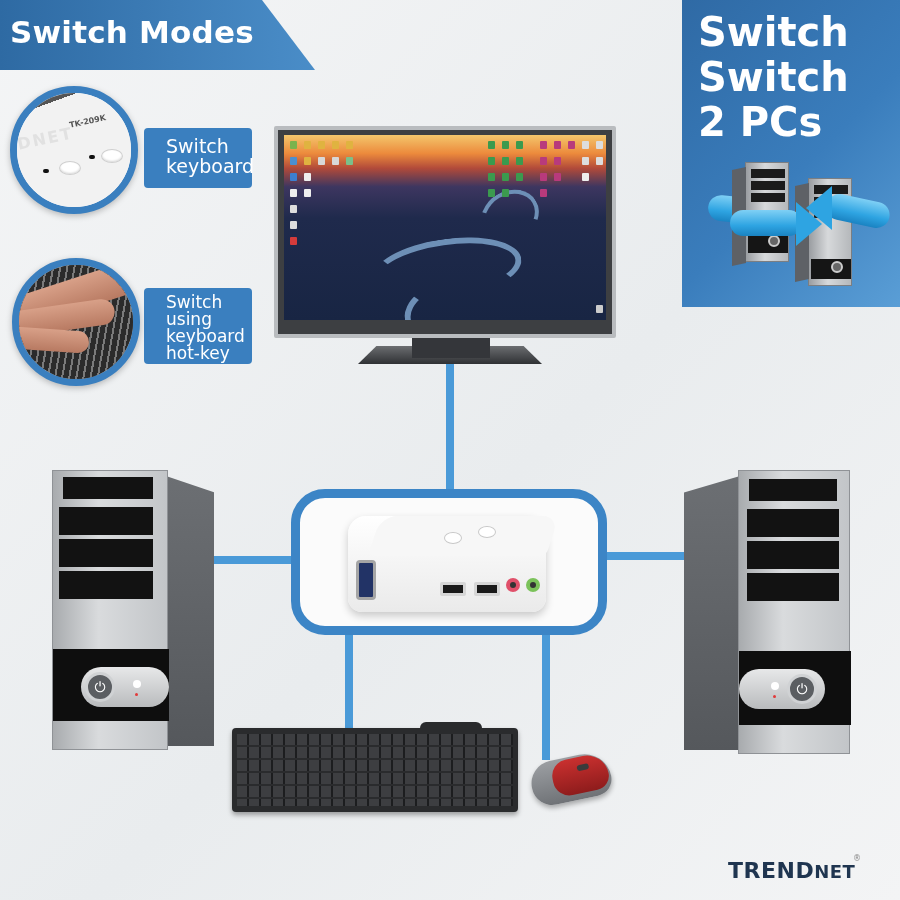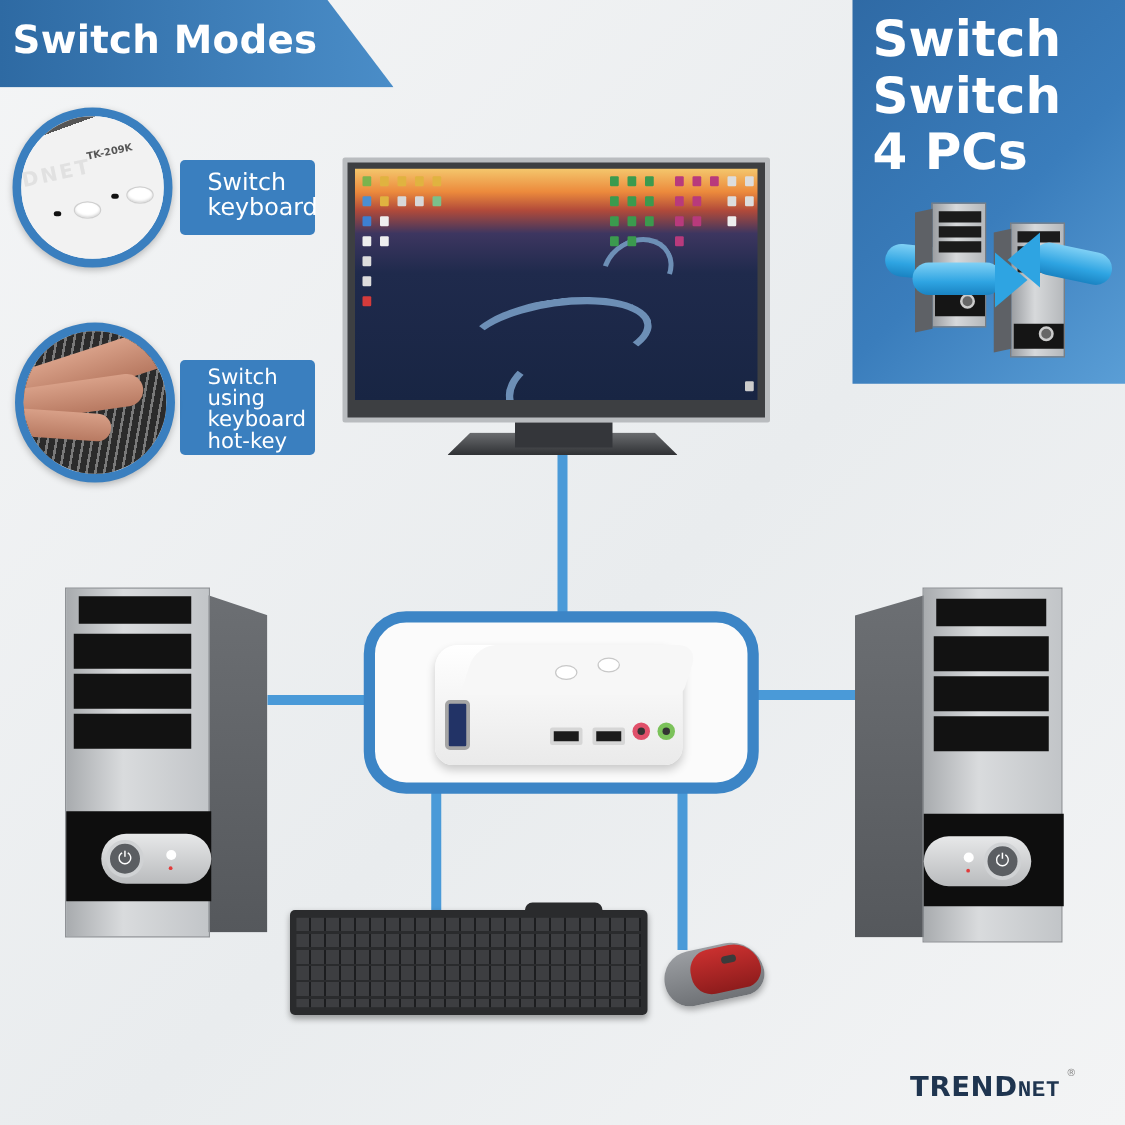--- a/index.html
+++ b/index.html
@@ -210,7 +210,7 @@
   <div class="abs pcs-title">
     <div>Switch</div>
     <div>Switch</div>
-    <div>4 PCs</div>
+    <div>2 PCs</div>
   </div>
   <div class="abs" style="left:18px; top:158px; width:190px; height:130px;">
 

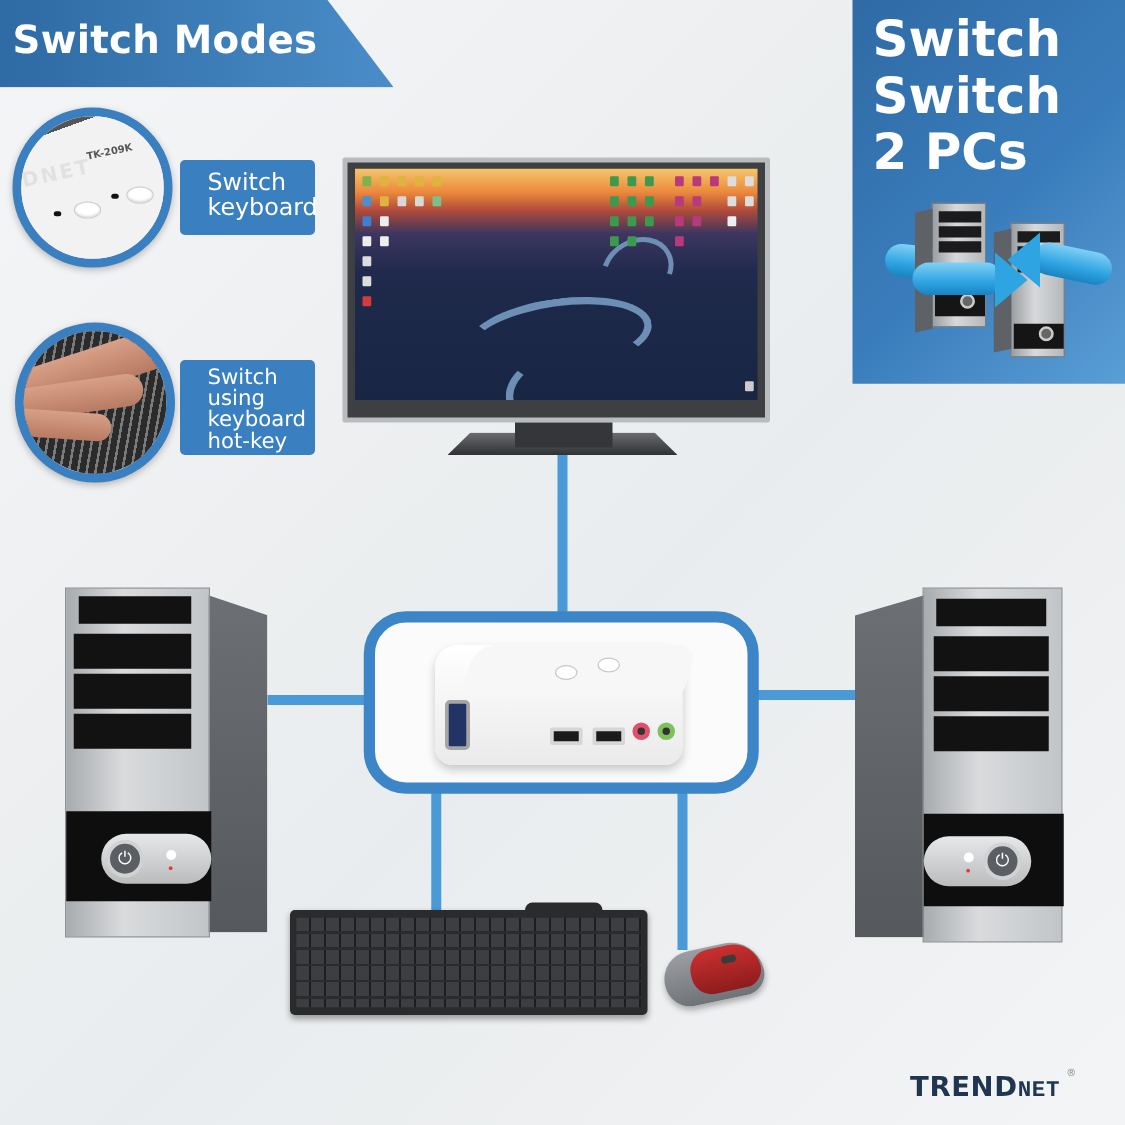--- a/index.html
+++ b/index.html
@@ -197,7 +197,7 @@
     left: 728px; top: 858px; font-size: 22px; font-weight: bold; color: #1f3550;
     letter-spacing: 0.5px; font-family: "DejaVu Sans", sans-serif;
   }
-  .brand .lower { font-size: 20px; font-family: Liberation Mono, monospace; }
+  .brand .lower { font-size: 20px; }
   .brand-reg { left: 853px; top: 854px; font-size: 8px; color: #888; }
 </style>
 </head>

